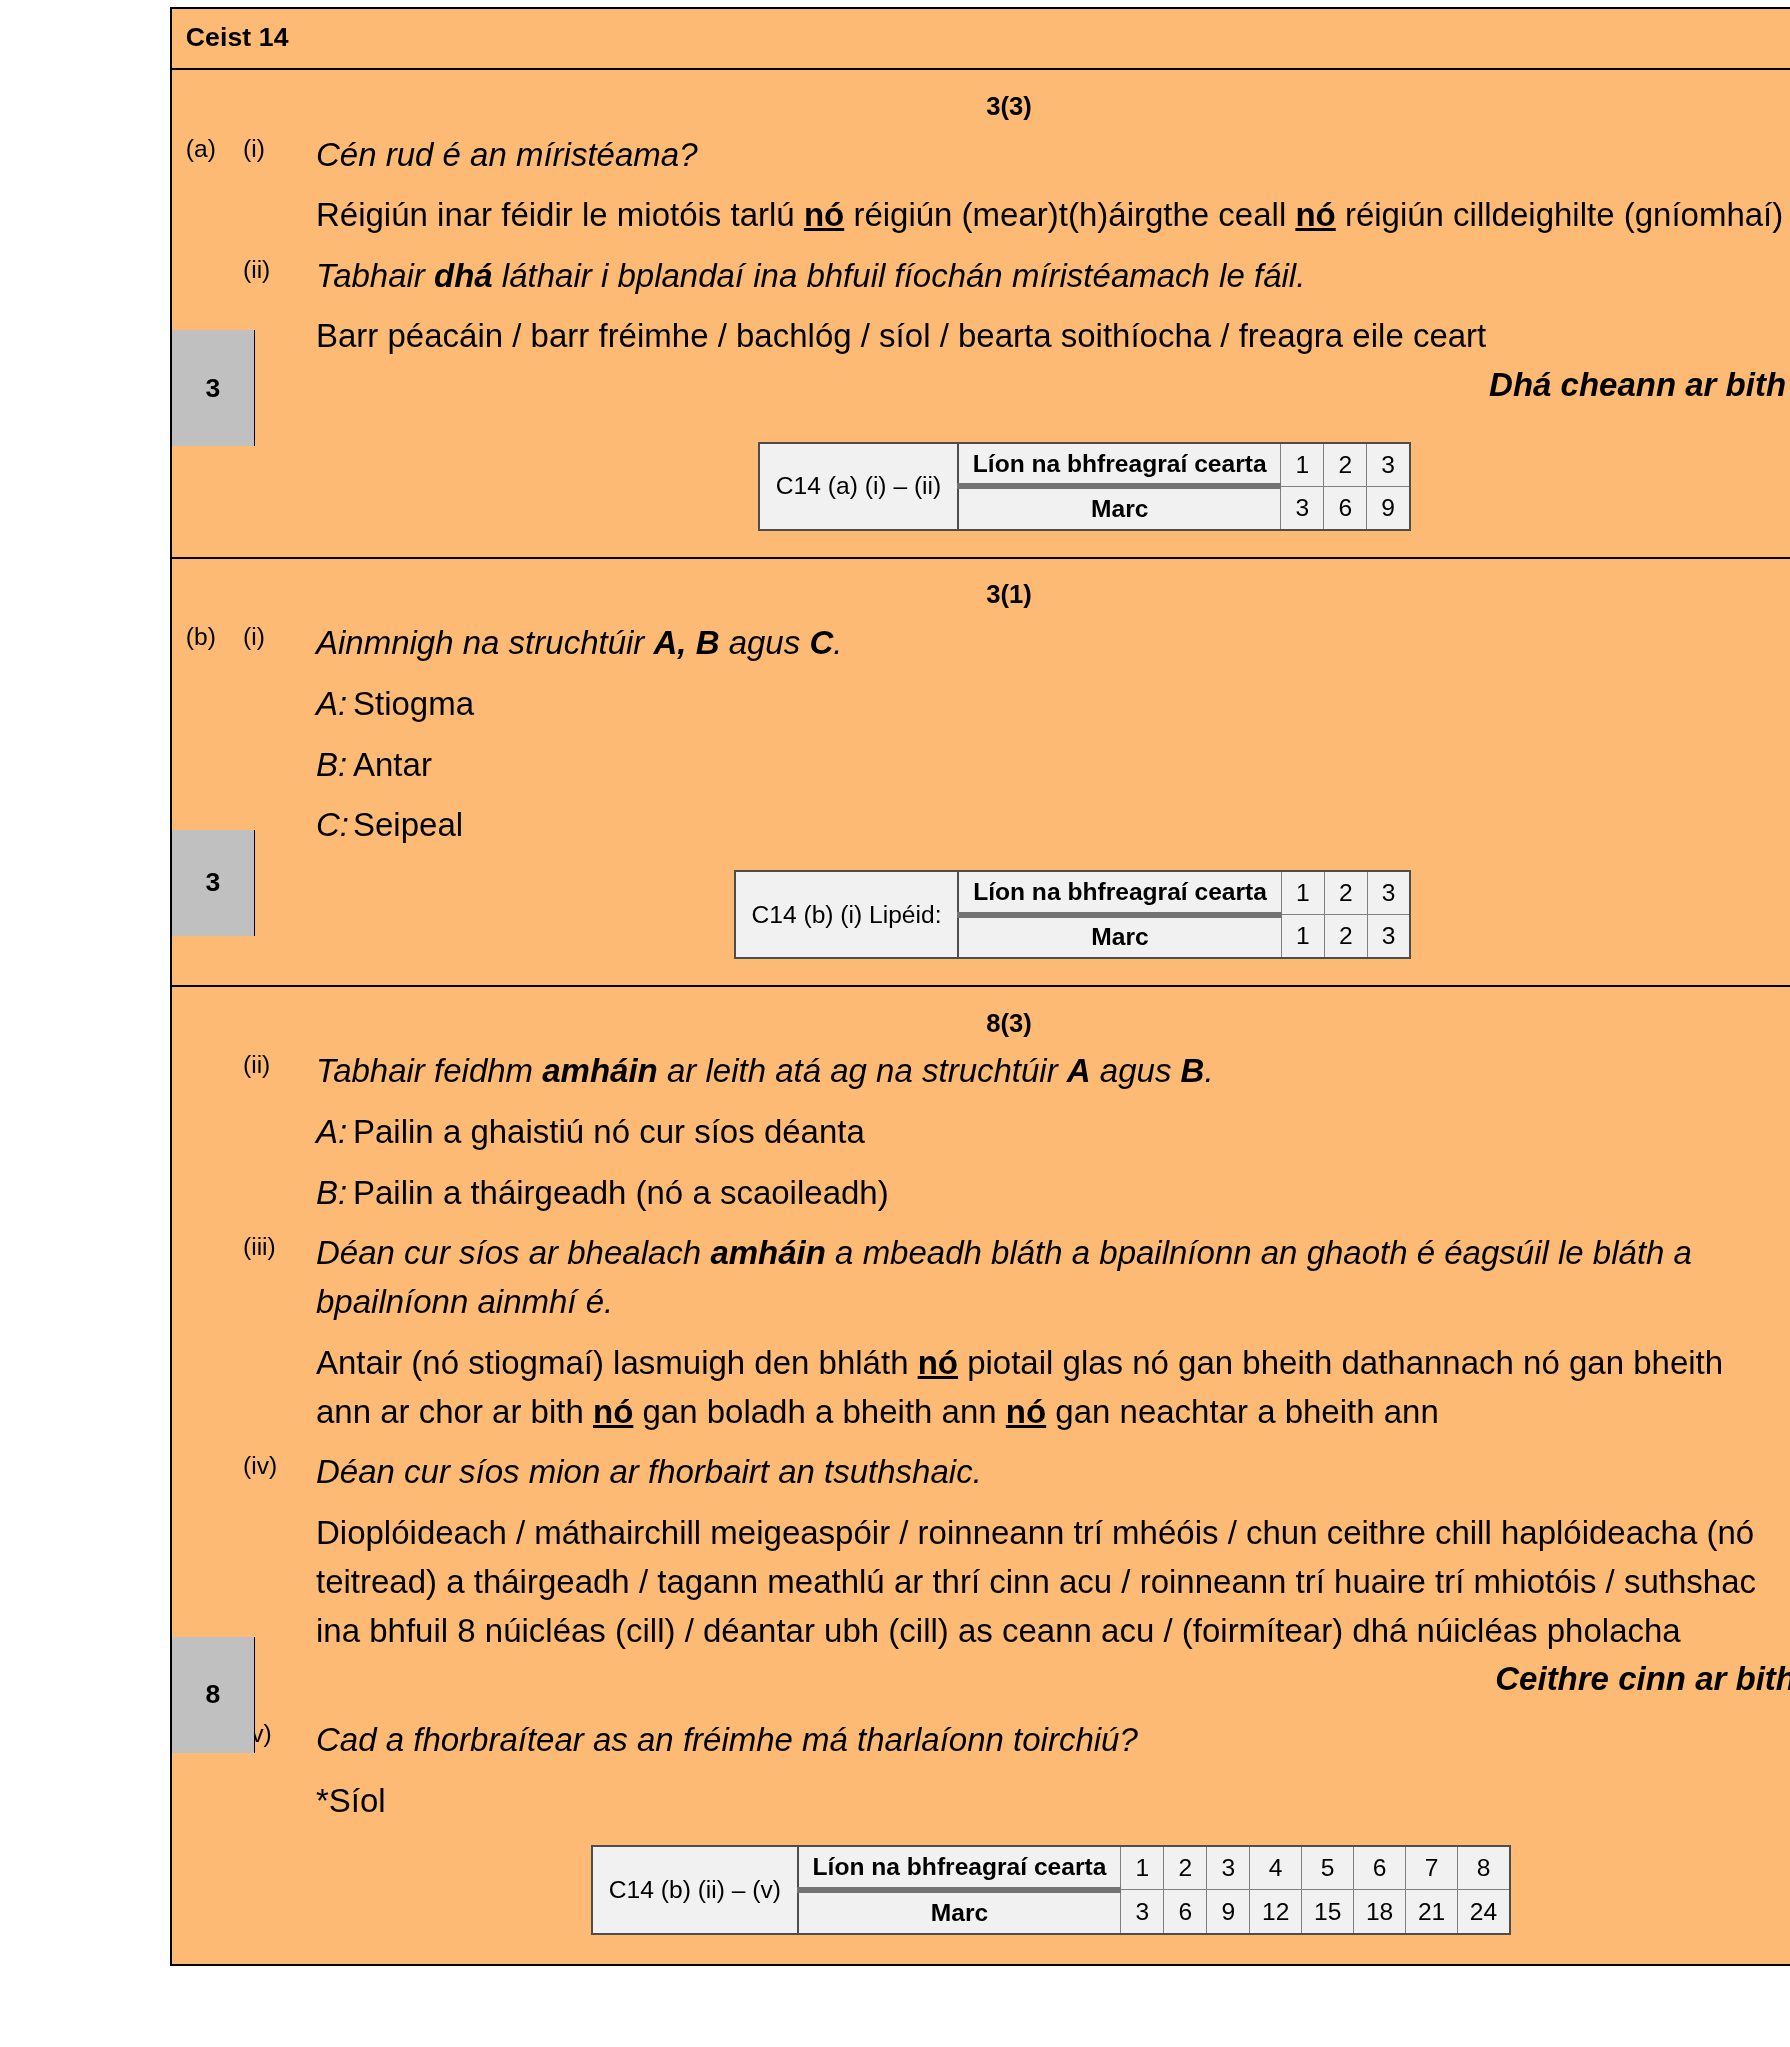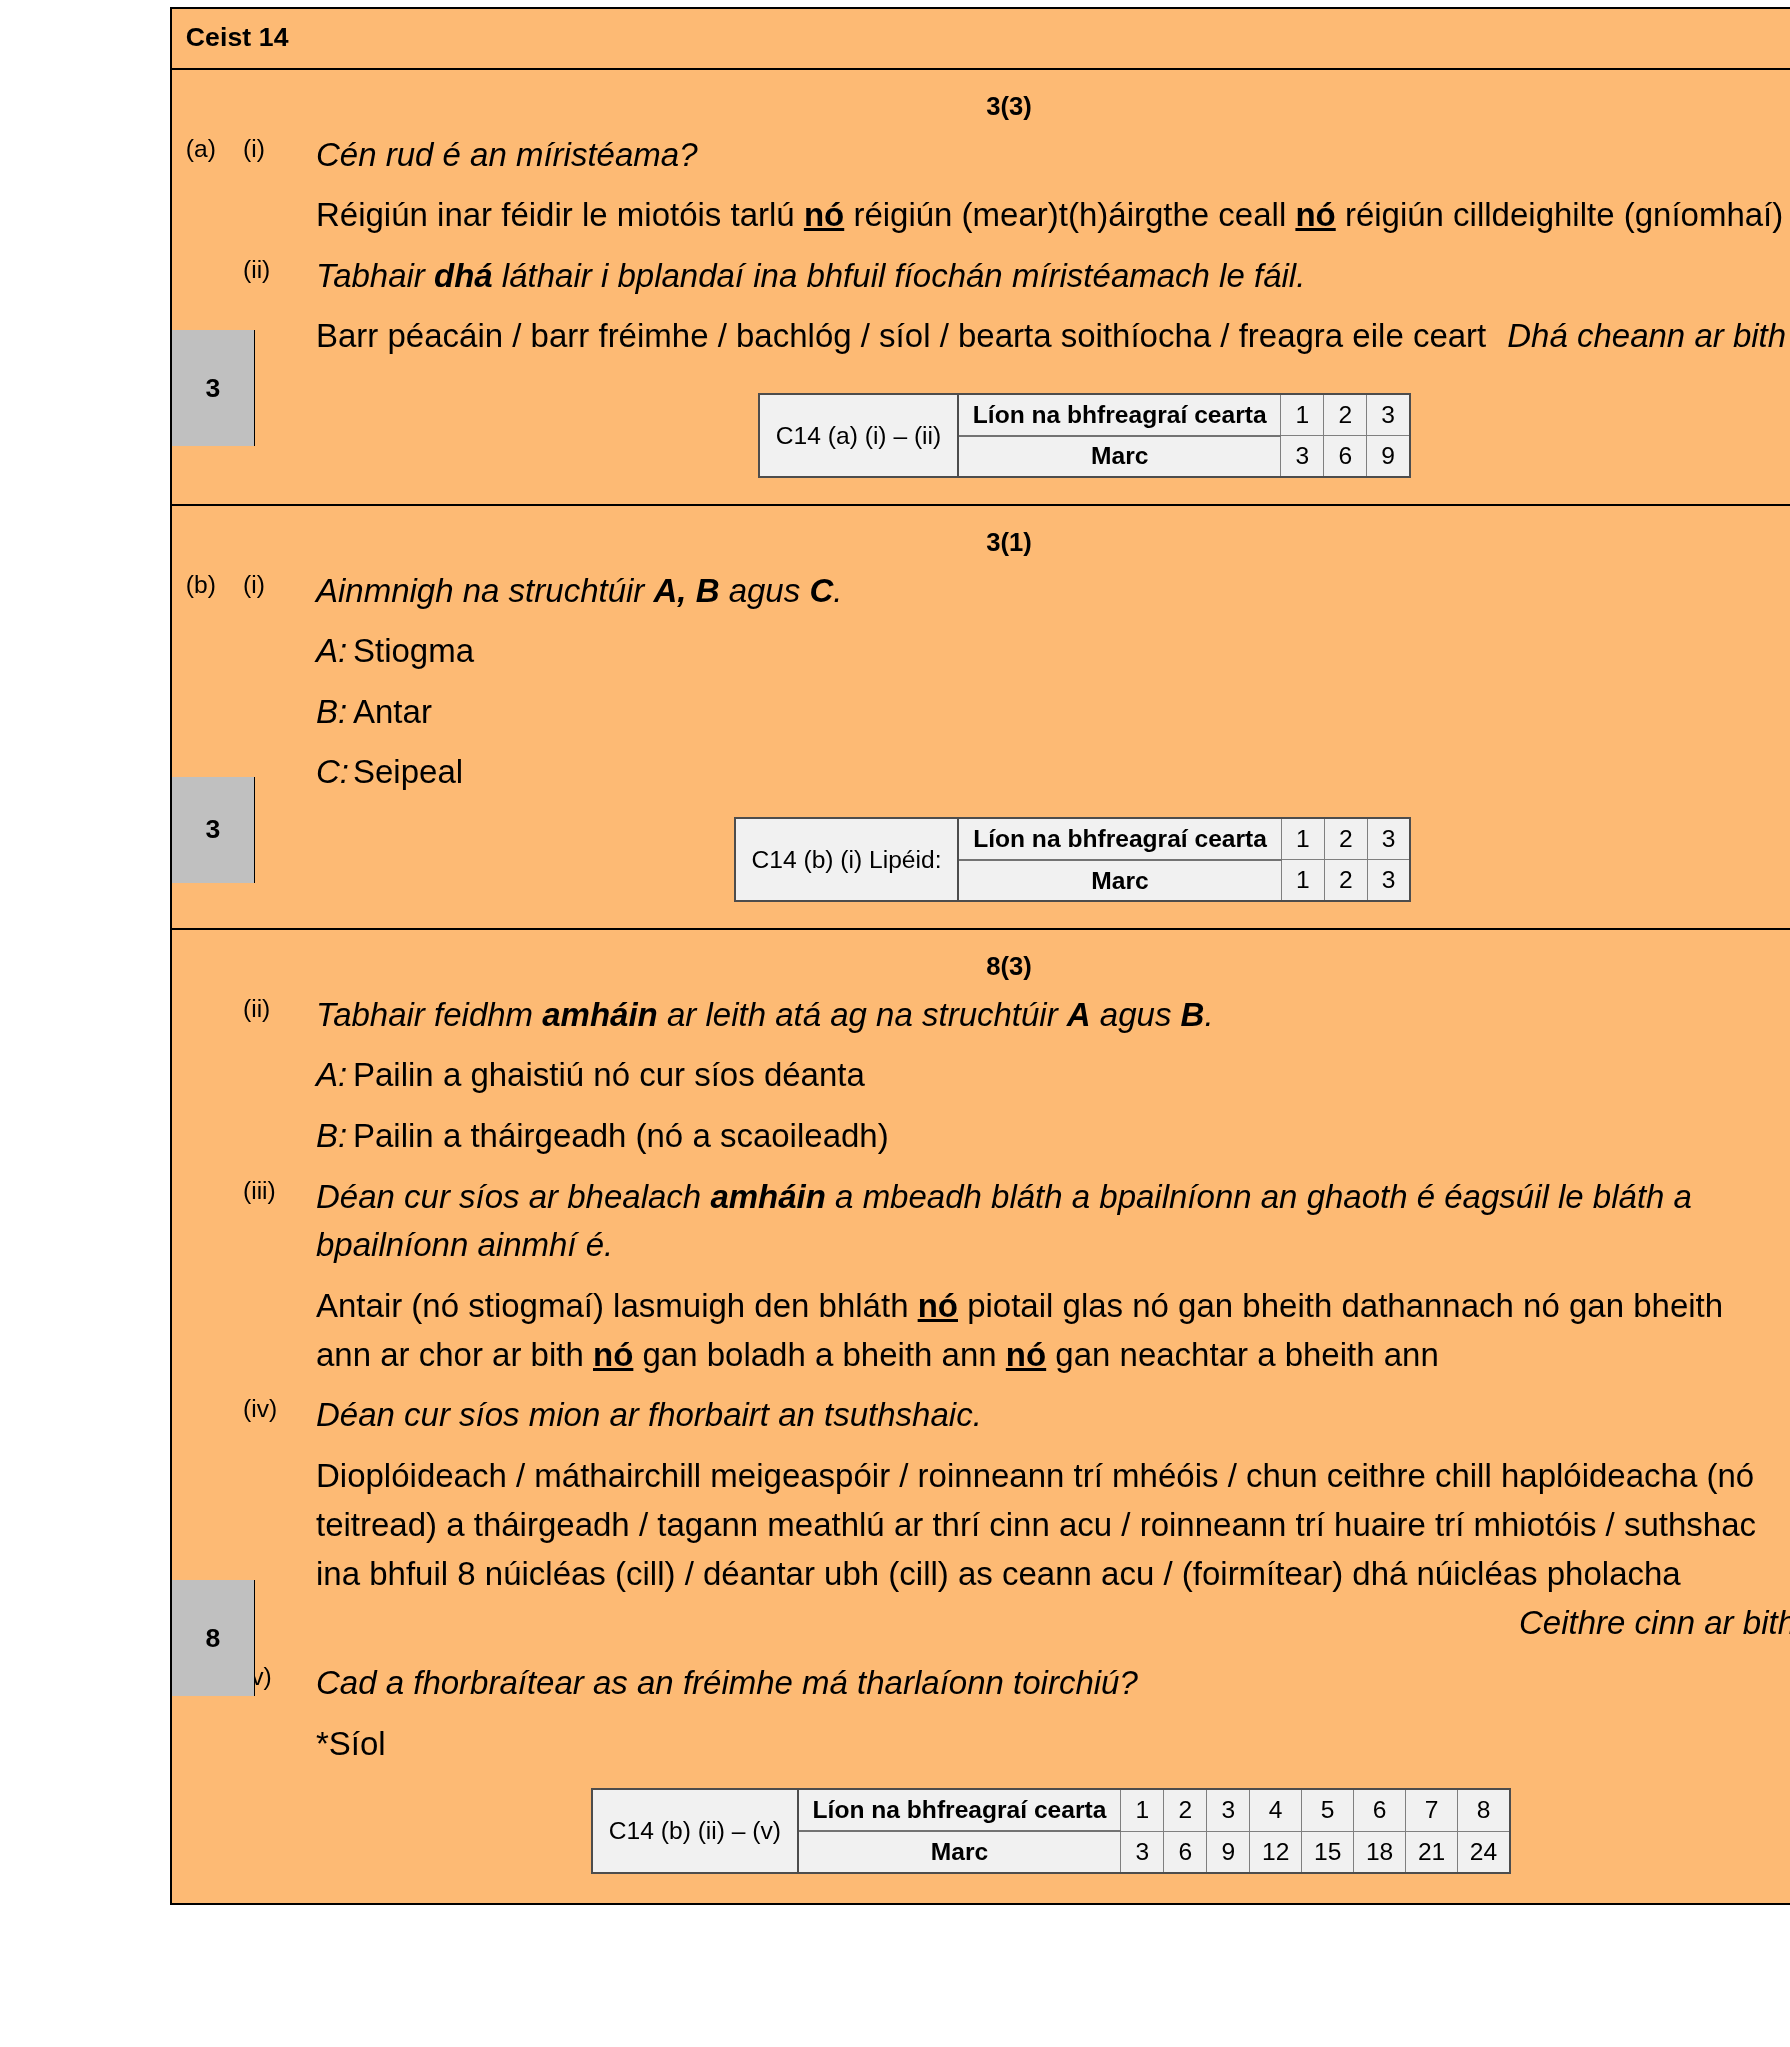--- a/index.html
+++ b/index.html
@@ -117,7 +117,7 @@
   .lbl { font-style: italic; display: inline-block; width: 37px; }
   .inline-note {
     font-style: italic;
-    font-weight: normal;
+    font-weight: bold;
     float: right;
     padding-left: 15.8px;
   }

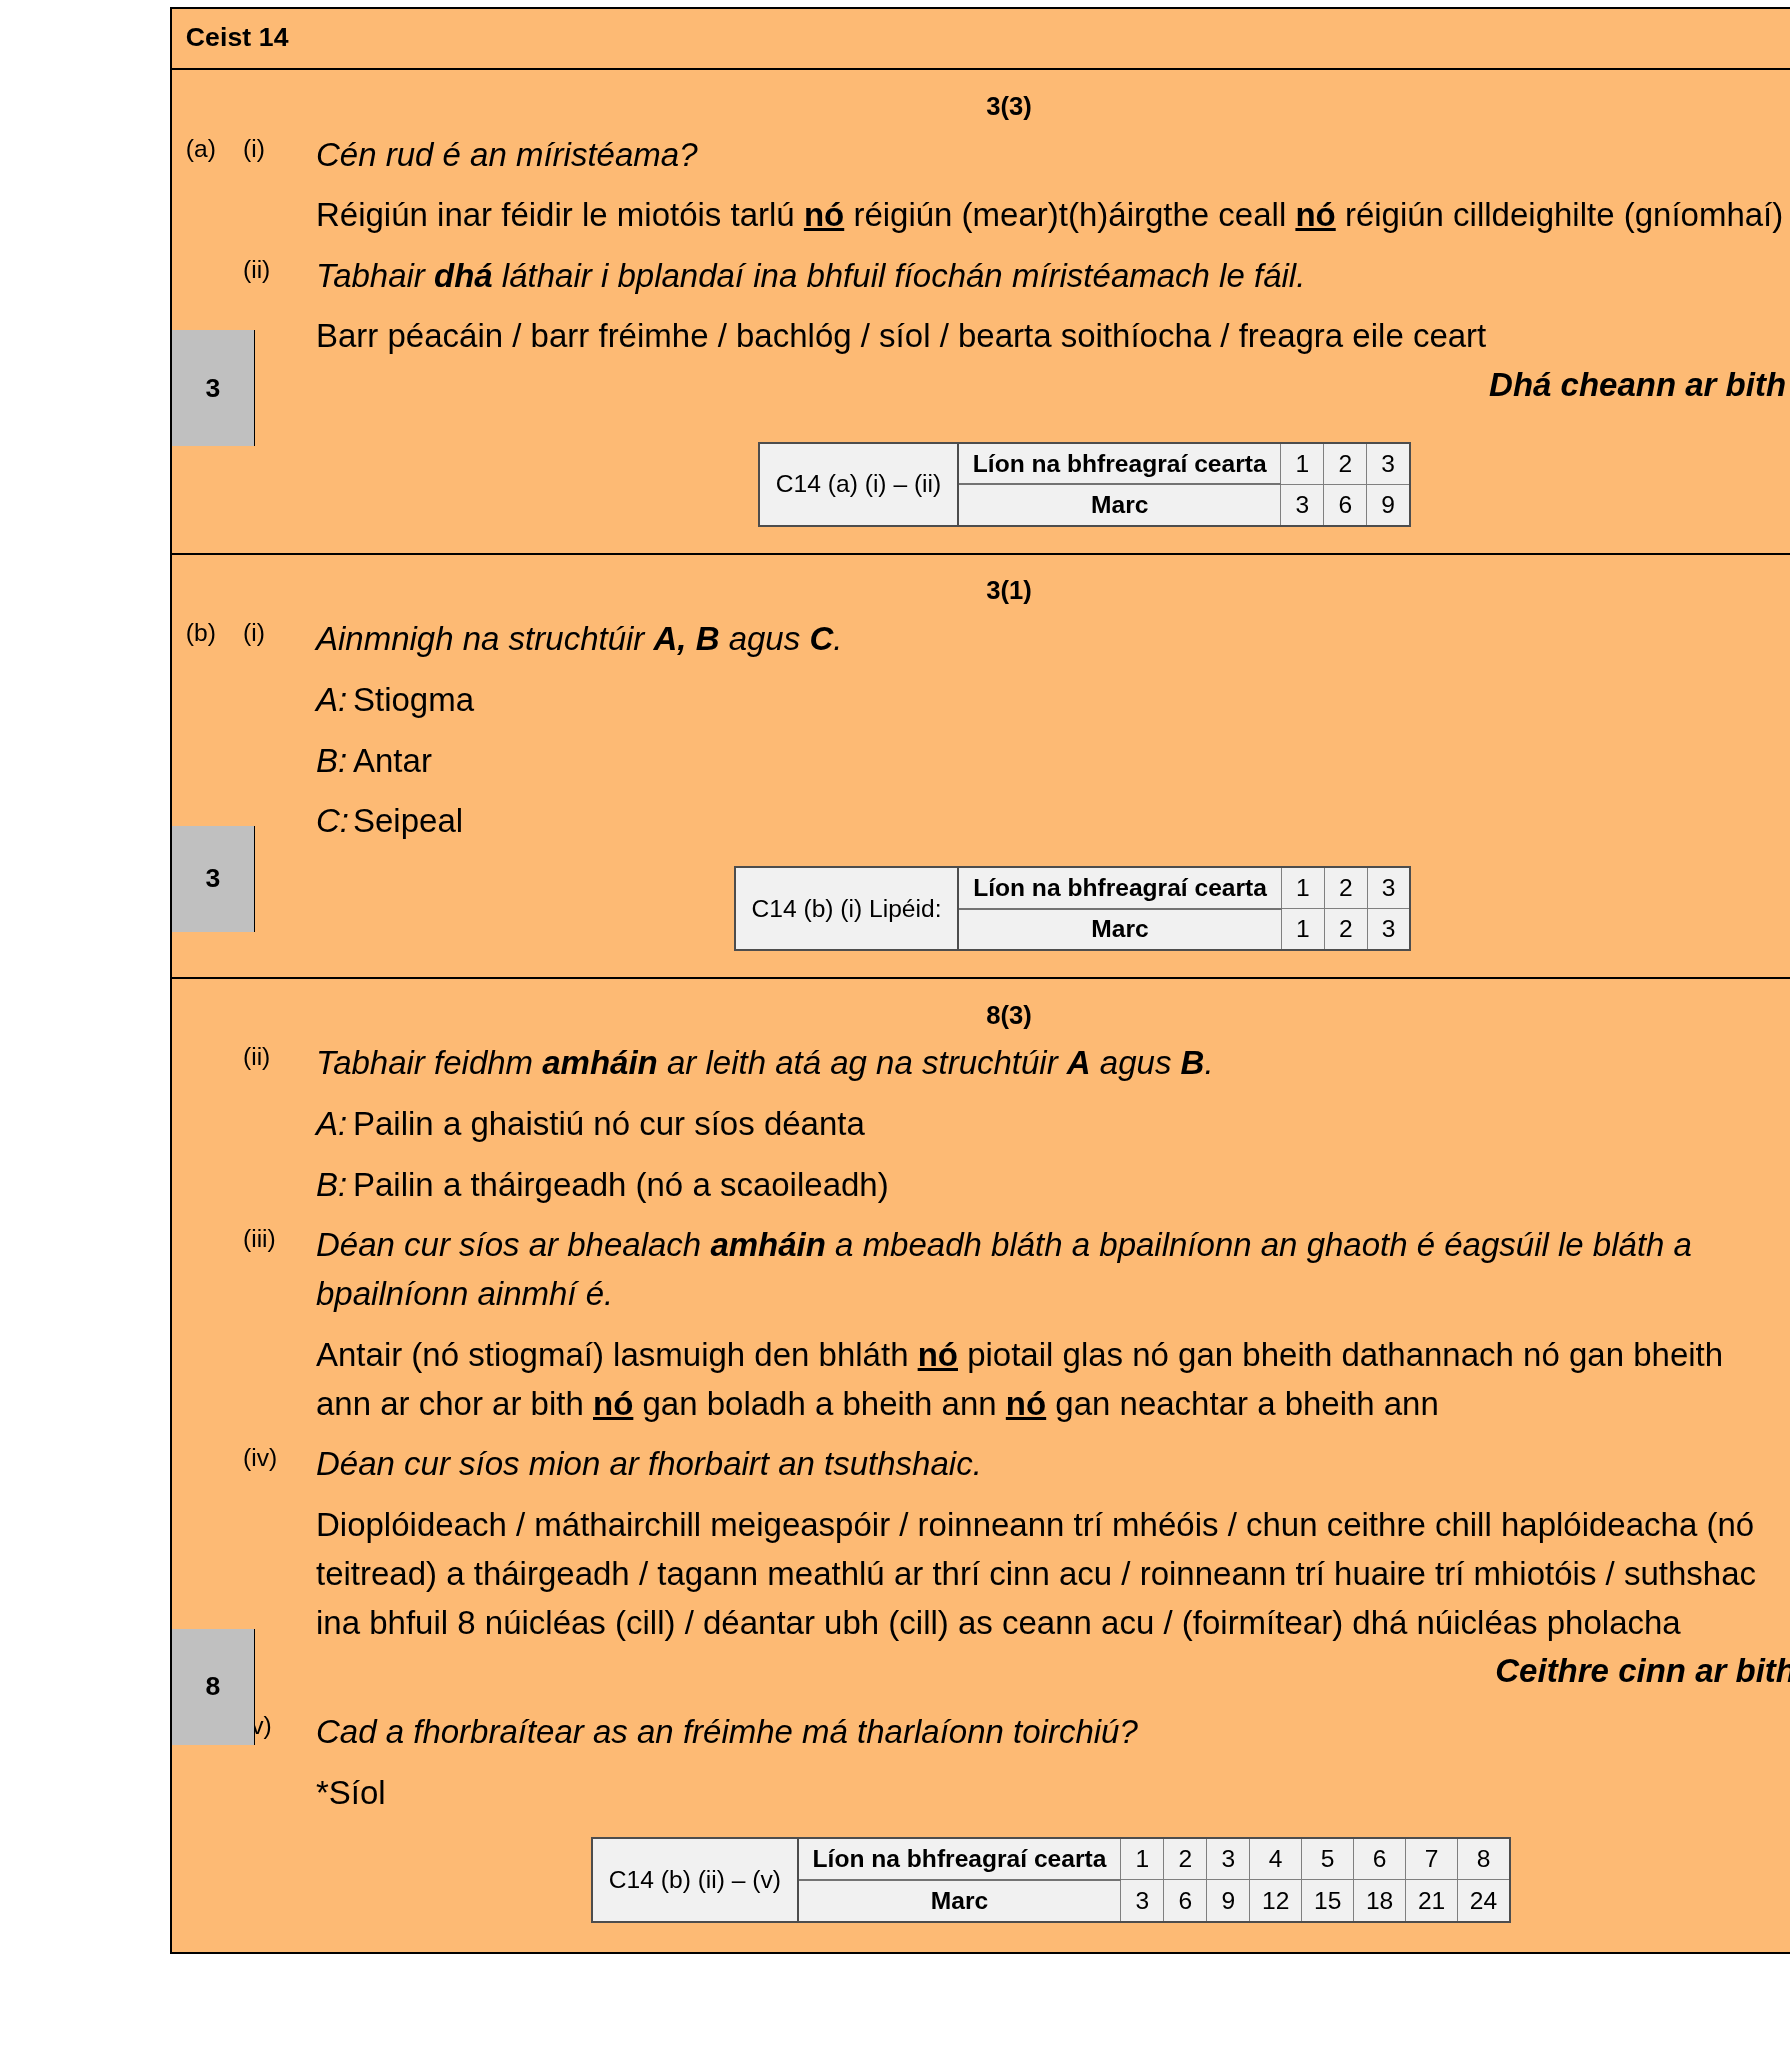--- a/index.html
+++ b/index.html
@@ -175,7 +175,7 @@
     border-left: none;
     border-right: 1px solid #808080;
   }
-  .ms-table tr.ms-top td.ms-rowhead { border-bottom: 2px solid #737373; }
+  .ms-table tr.ms-top td.ms-rowhead { border-bottom: 6px solid #737373; }
   .ms-table tr.ms-top td.ms-num { border-bottom: 1px solid #808080; }
   .ms-table td.ms-num {
     min-width: 43px;

